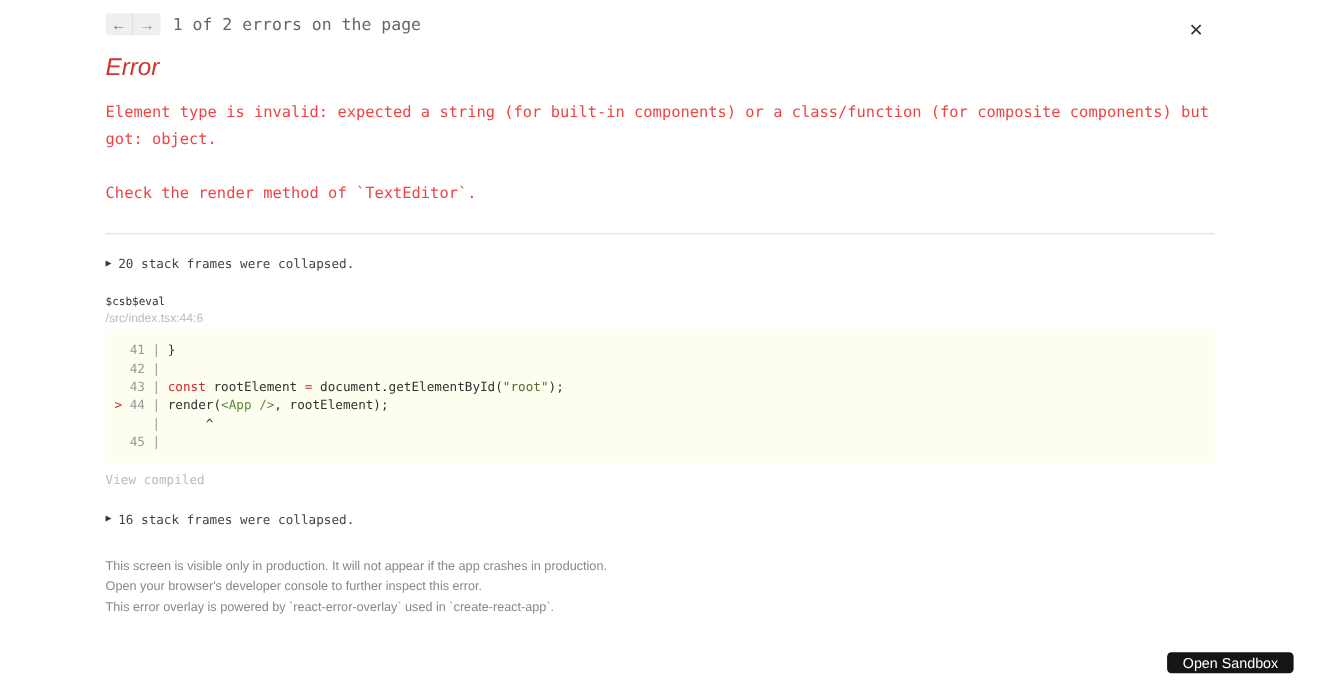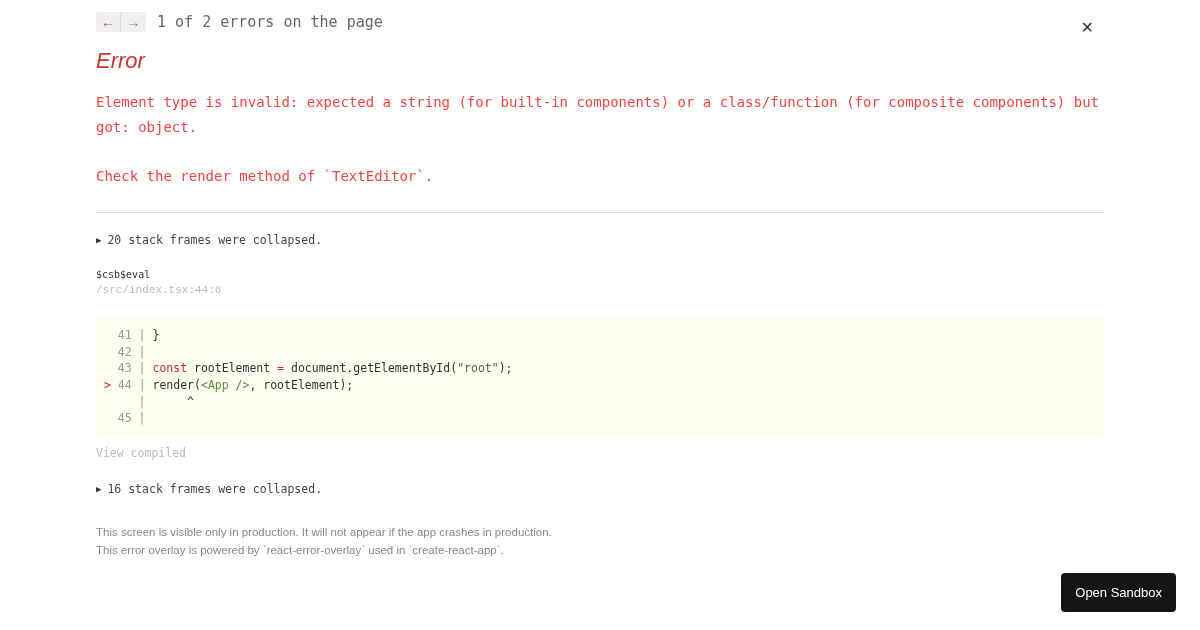--- a/index.html
+++ b/index.html
@@ -105,10 +105,10 @@
       margin-bottom: 4px;
     }
     .frame-location {
-      font-family: Liberation Mono, monospace;
+      font-family: Liberation Sans, sans-serif;
       font-size: 11px;
       color: #bbb;
-      margin-bottom: 20px;
+      margin-bottom: 3px;
     }
     .code-block {
       background: #fdfdf0;

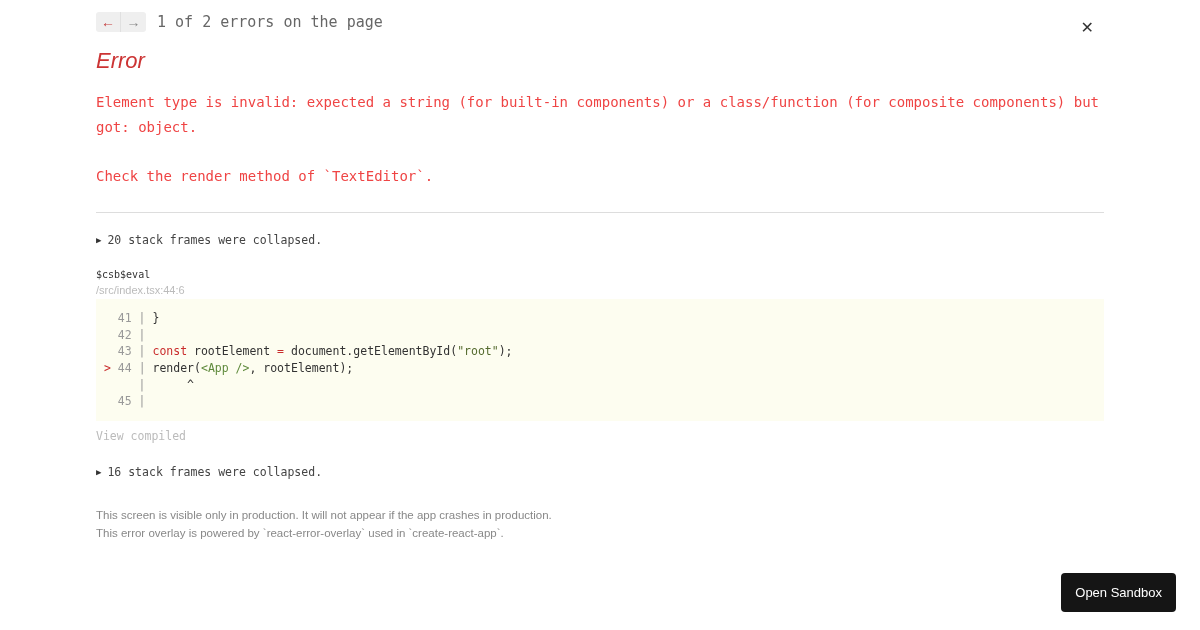--- a/index.html
+++ b/index.html
@@ -207,6 +207,7 @@
 
   <div class="footer-notes">
     <p>This screen is visible only in production. It will not appear if the app crashes in production.</p>
+    <p>Open your browser's developer console to further inspect this error.</p>
     <p>This error overlay is powered by `react-error-overlay` used in `create-react-app`.</p>
   </div>
 </div>

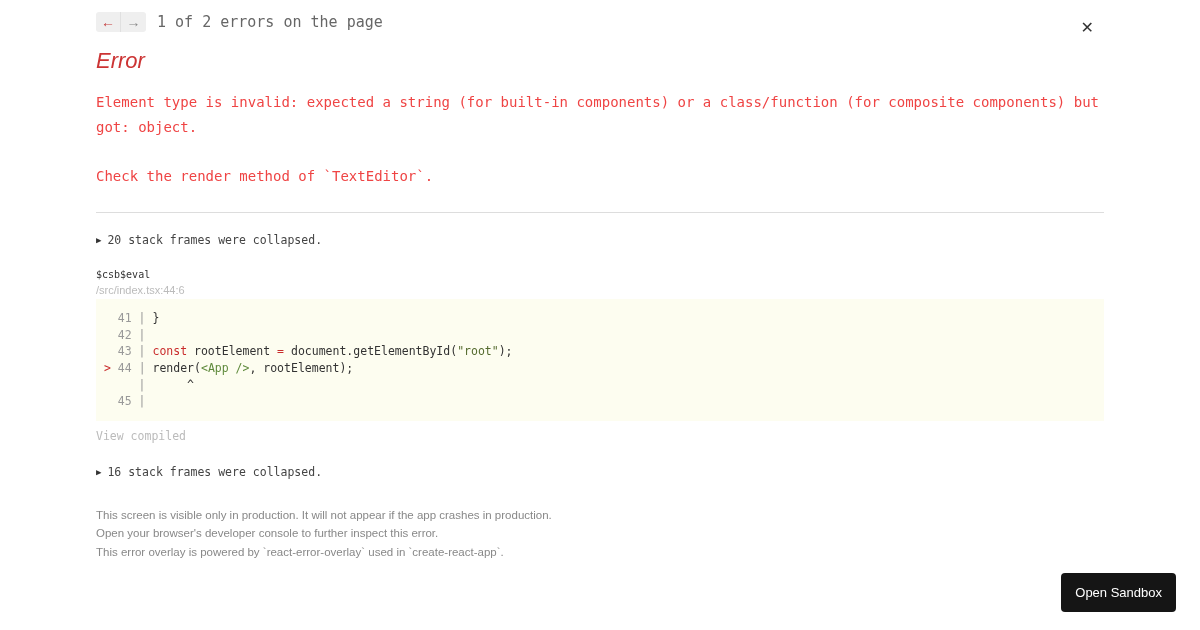--- a/index.html
+++ b/index.html
@@ -161,7 +161,7 @@
       background: #151515;
       color: #fff;
       font-size: 13px;
-      padding: 12px 14px;
+      padding: 2px 14px;
       border-radius: 4px;
       cursor: pointer;
     }

